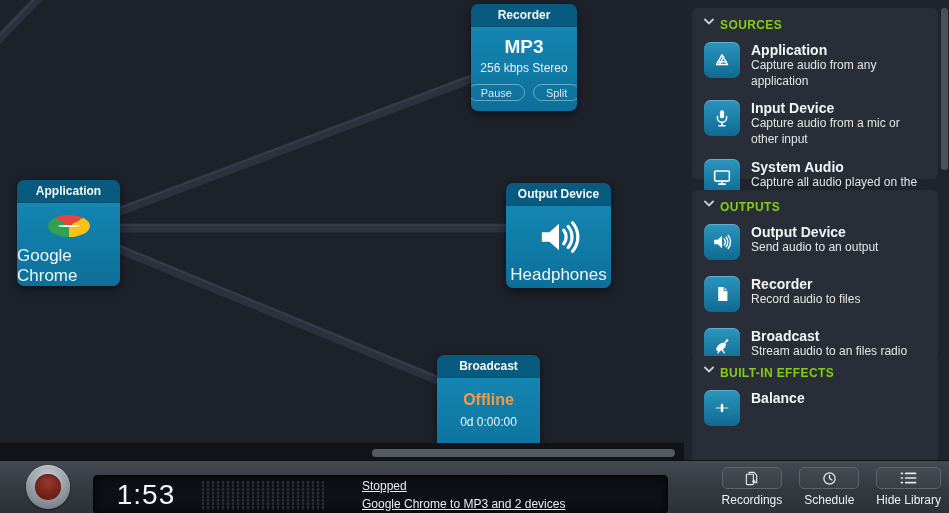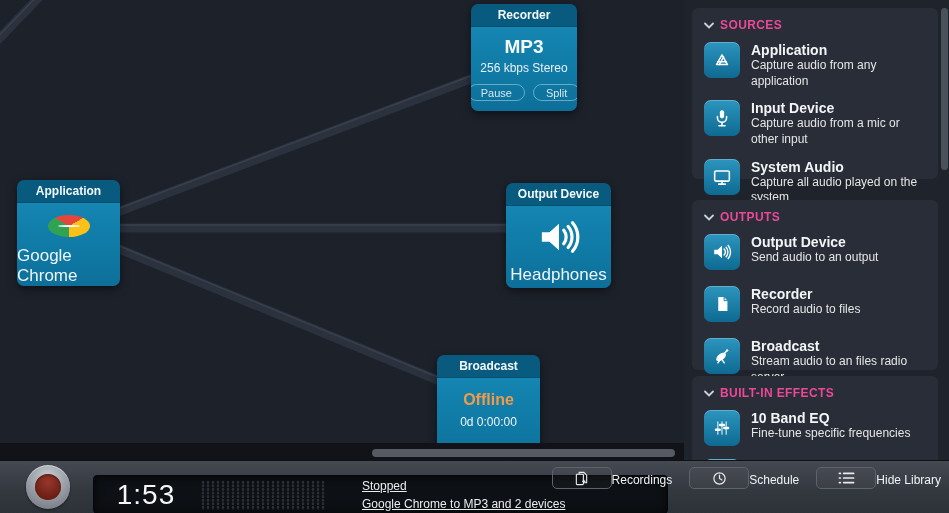--- a/index.html
+++ b/index.html
@@ -39,7 +39,7 @@
   .sidebar{position:absolute;left:684px;top:0;width:265px;height:460px;background:#1f232b;overflow:hidden;}
   .panel{position:absolute;left:8px;width:246px;background:#282d37;border-radius:6px;
          padding:8px 10px 10px 12px;box-sizing:border-box;}
-  .sec-head{display:flex;align-items:center;gap:6px;color:#ec4899;font-size:12px;
+  .sec-head{display:flex;gap:6px;color:#84cc16;font-size:12px;
          font-weight:700;letter-spacing:.4px;margin:2px 0 10px;}
   .item{display:flex;gap:11px;margin-bottom:11px;align-items:flex-start;}
   .item-icon{flex:0 0 36px;width:36px;height:36px;border-radius:7px;

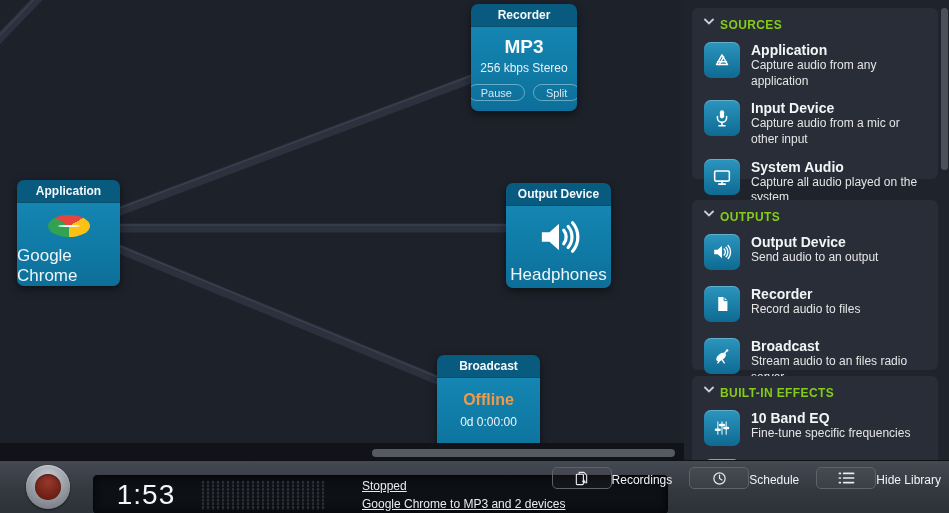--- a/index.html
+++ b/index.html
@@ -195,7 +195,7 @@
       </div>
     </div>
 
-    <div class="panel" style="top:200px;height:170px;">
+    <div class="panel" style="top:190px;height:170px;">
       <div class="sec-head">
         <span>
           <svg width="10" height="7" viewBox="0 0 10 7">

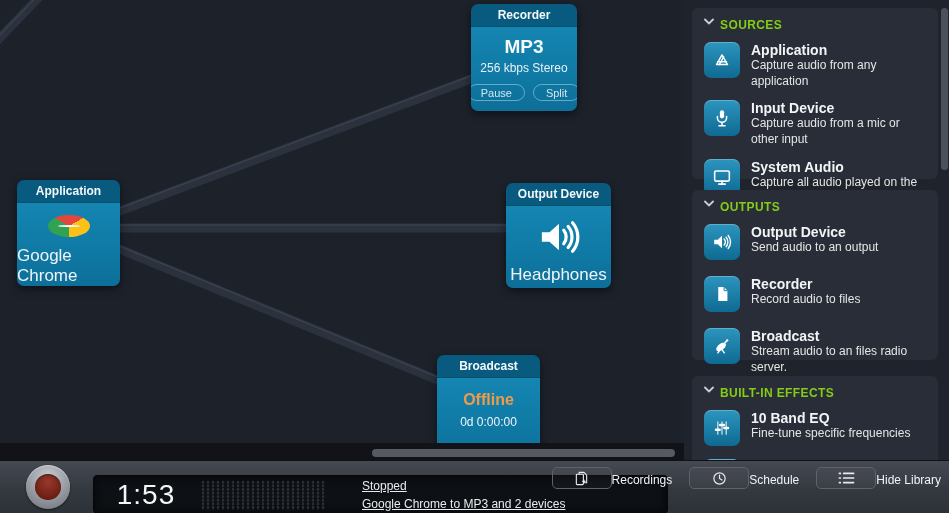--- a/index.html
+++ b/index.html
@@ -244,7 +244,7 @@
       </div>
     </div>
 
-    <div class="panel" style="top:376px;height:130px;">
+    <div class="panel" style="top:356px;height:130px;">
       <div class="sec-head">
         <span>
           <svg width="10" height="7" viewBox="0 0 10 7">

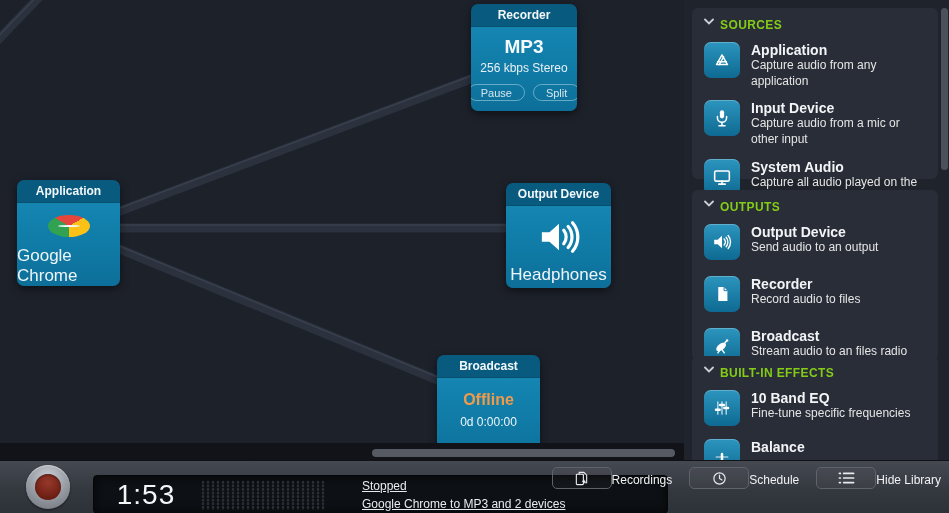--- a/index.html
+++ b/index.html
@@ -253,18 +253,6 @@
         </span>
         <span>BUILT-IN EFFECTS</span>
       </div>
-      <div class="item" style="margin-bottom:13px;">
-        <span class="item-icon">
-          <svg width="20" height="20" viewBox="0 0 24 24" stroke="#fff" stroke-linecap="round">
-            <path d="M7 4.5 v15 M12 4.5 v15 M17 4.5 v15" stroke-width="1.4" opacity=".85"></path>
-            <path d="M4.8 14 h4.4 M9.8 8.5 h4.4 M14.8 12 h4.4" stroke-width="3"></path>
-          </svg>
-        </span>
-        <div>
-          <div class="item-title">10 Band EQ</div>
-          <div class="item-desc">Fine-tune specific frequencies</div>
-        </div>
-      </div>
       <div class="item">
         <span class="item-icon">
           <svg width="20" height="20" viewBox="0 0 24 24" stroke="#fff" stroke-linecap="round">

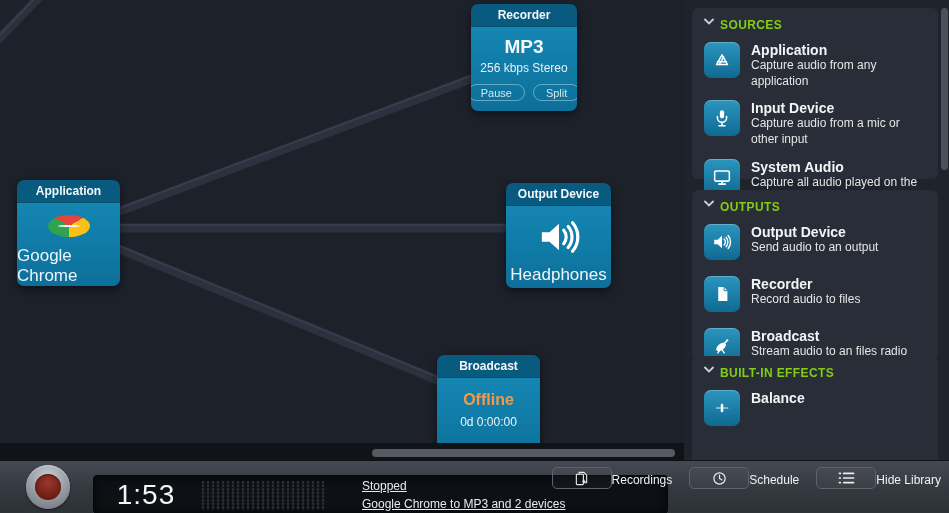--- a/index.html
+++ b/index.html
@@ -70,7 +70,7 @@
       background-size:5px 3.6px;}
   .status{margin-left:37px;color:#e9ecef;font-size:12px;line-height:1.5;text-decoration:underline;}
   .bar-buttons{position:absolute;right:8px;top:6px;display:flex;gap:17px;}
-  .bar-group{display:flex;flex-direction:row;align-items:center;}
+  .bar-group{display:flex;flex-direction:column;align-items:center;}
   .bar-btn{width:100%;min-width:60px;height:22px;border:1px solid #5d626b;border-radius:5px;
       background:rgba(255,255,255,.03);display:flex;align-items:center;justify-content:center;
       box-sizing:border-box;padding:0 18px;}

